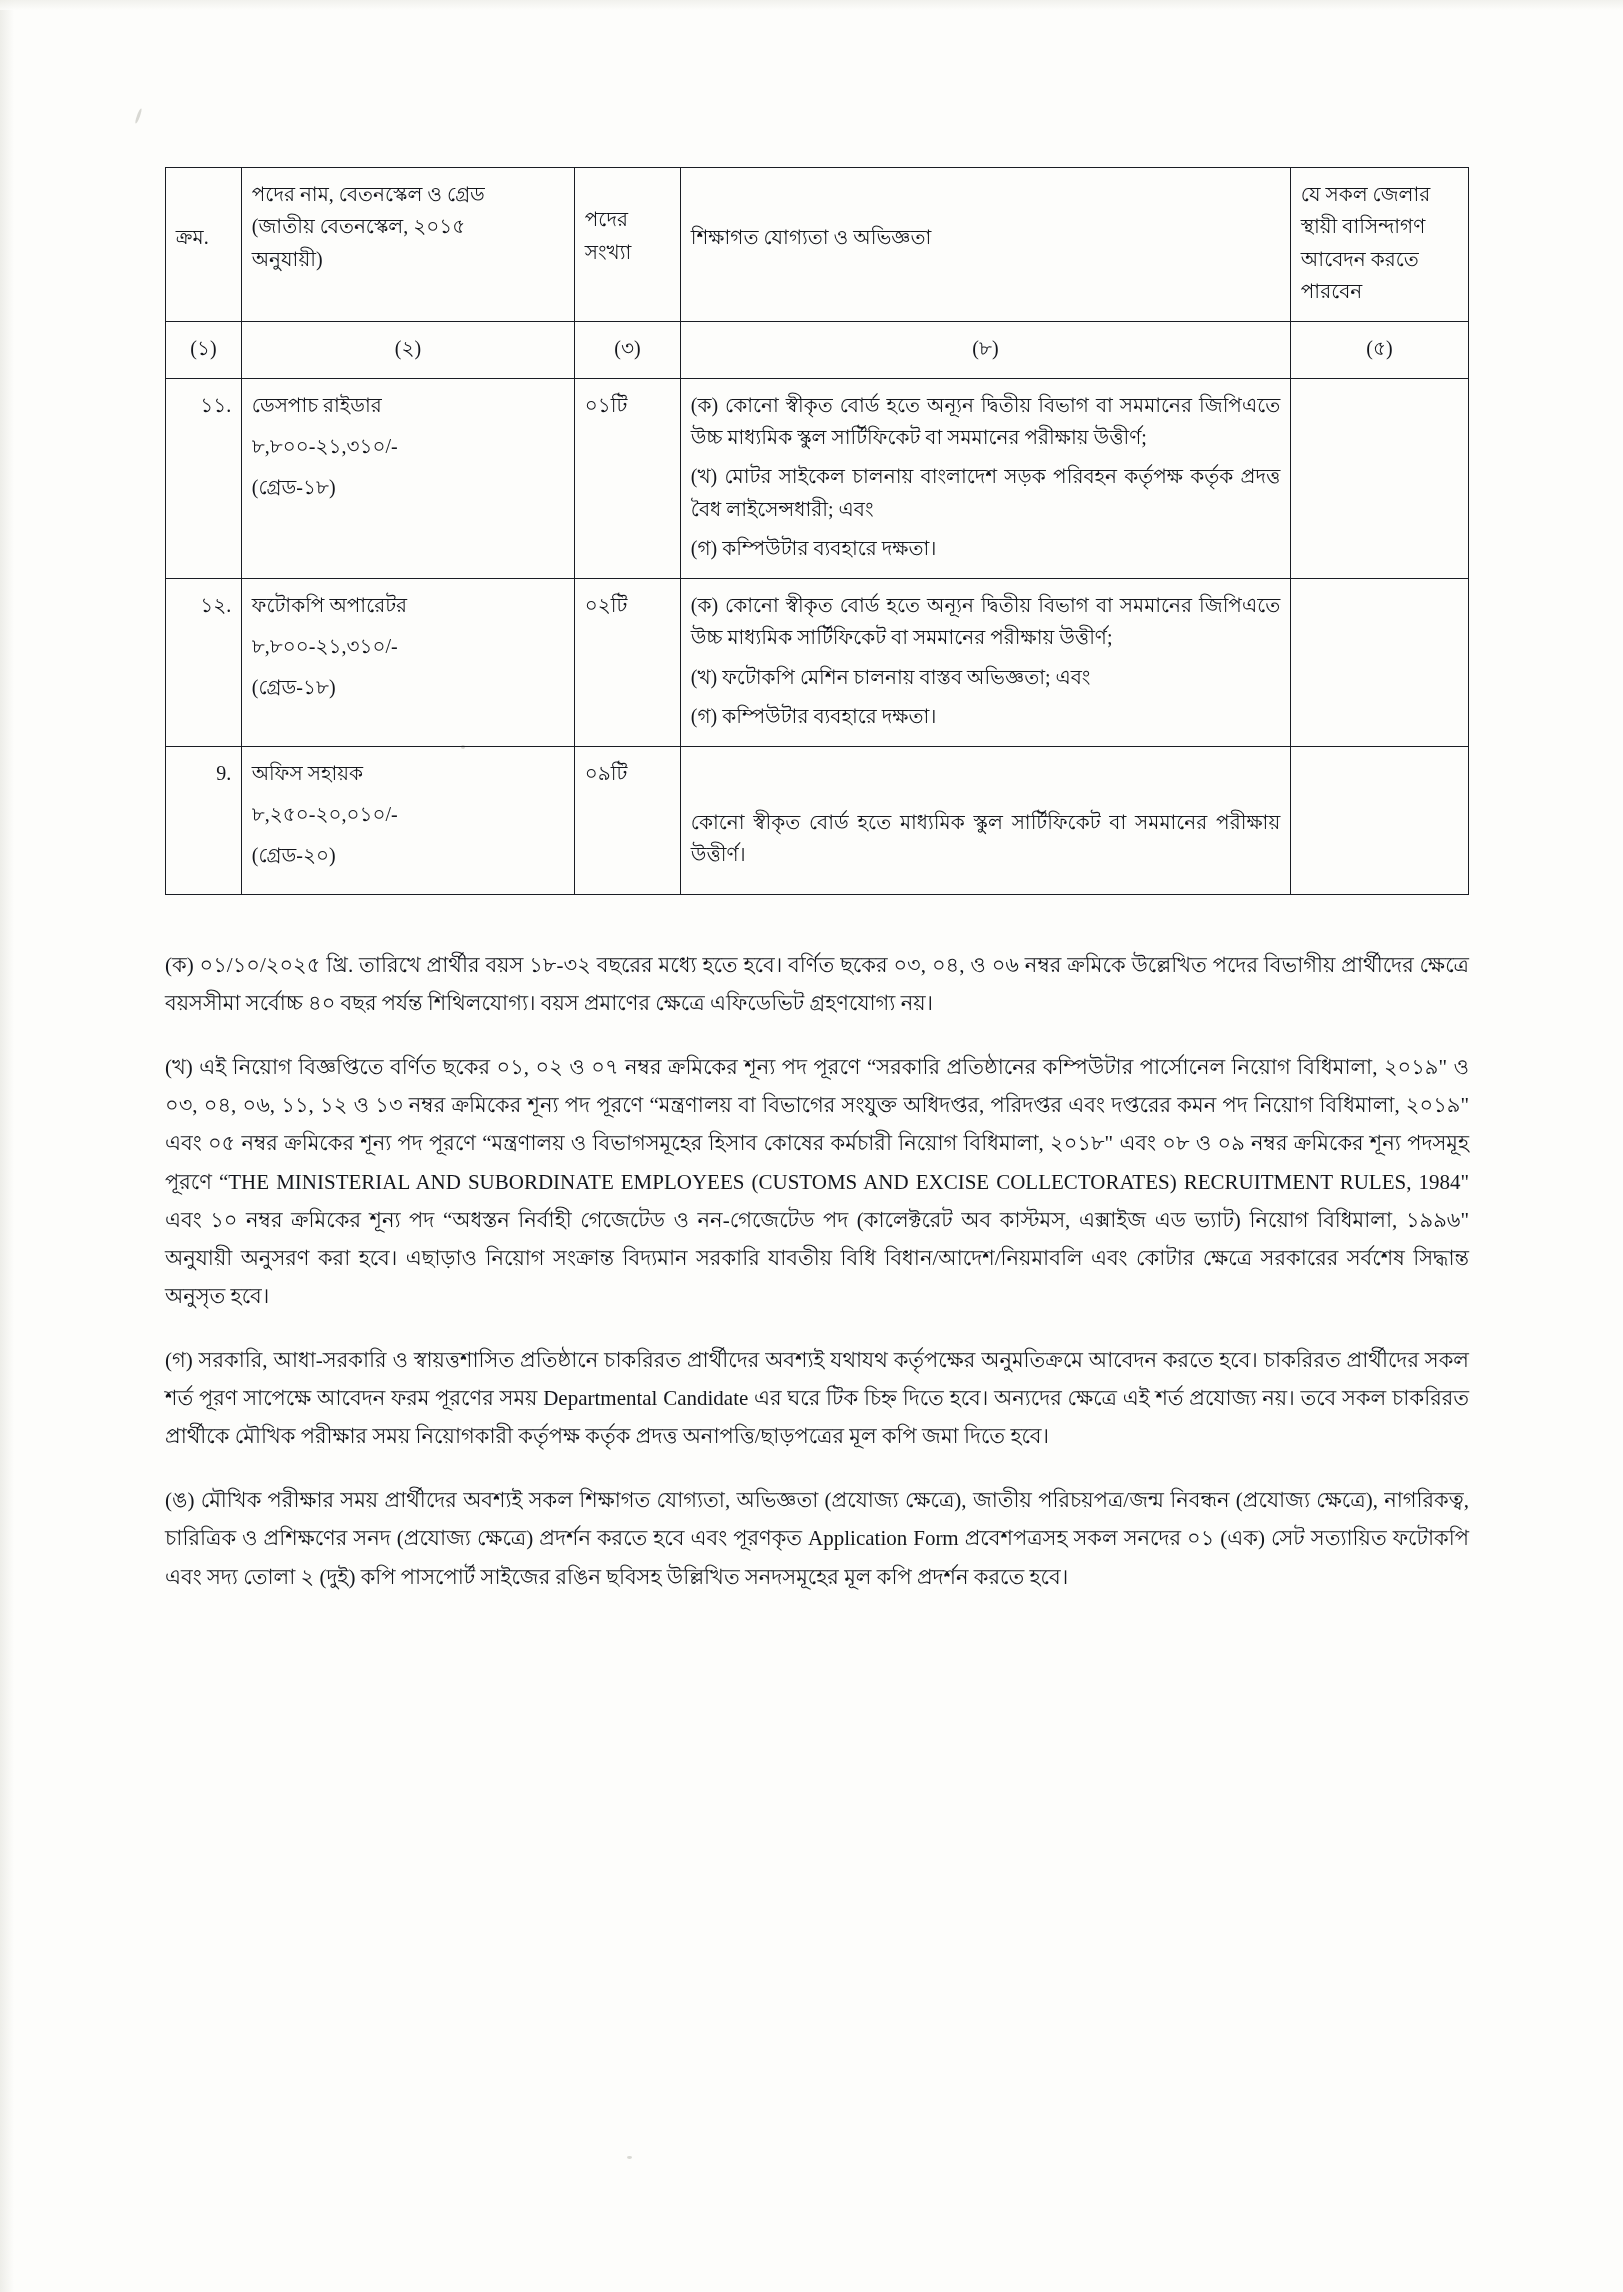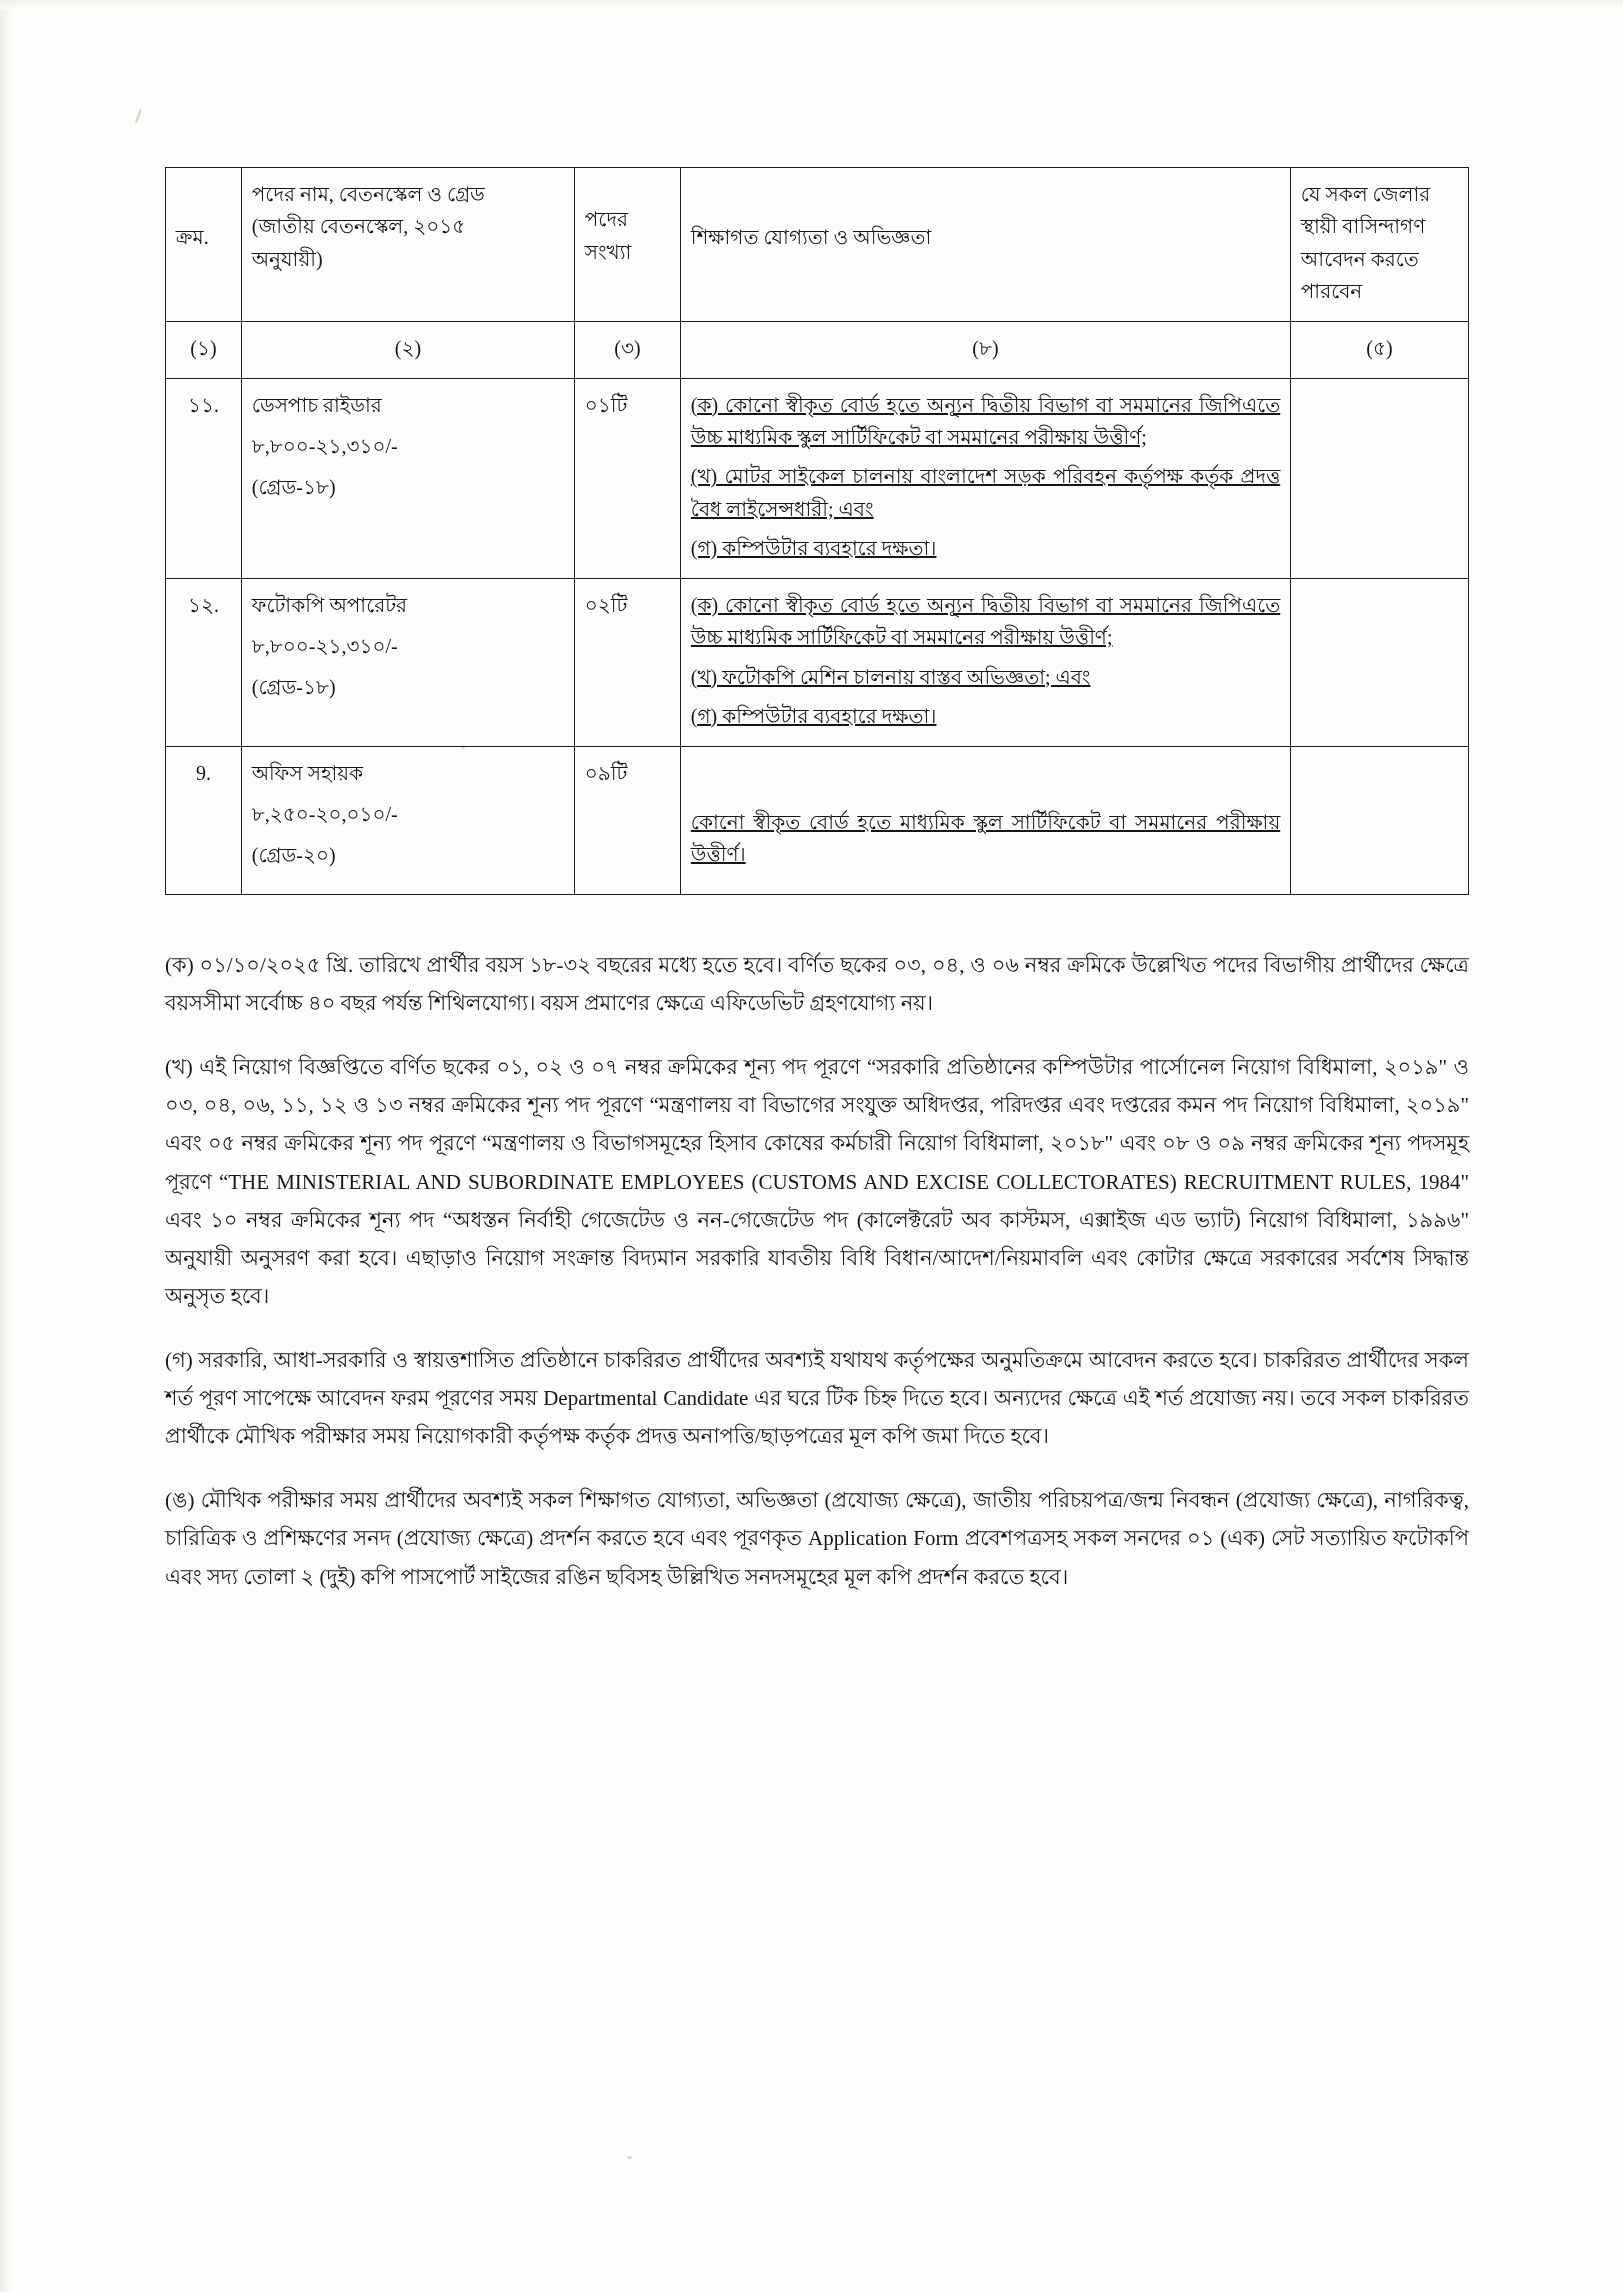--- a/index.html
+++ b/index.html
@@ -83,7 +83,7 @@
     font-size: 19.6px;
   }
   .sl-cell {
-    text-align: center;
+    text-align: right;
     padding-top: 15.7px;
   }
   .post-cell { padding-top: 15.7px; }

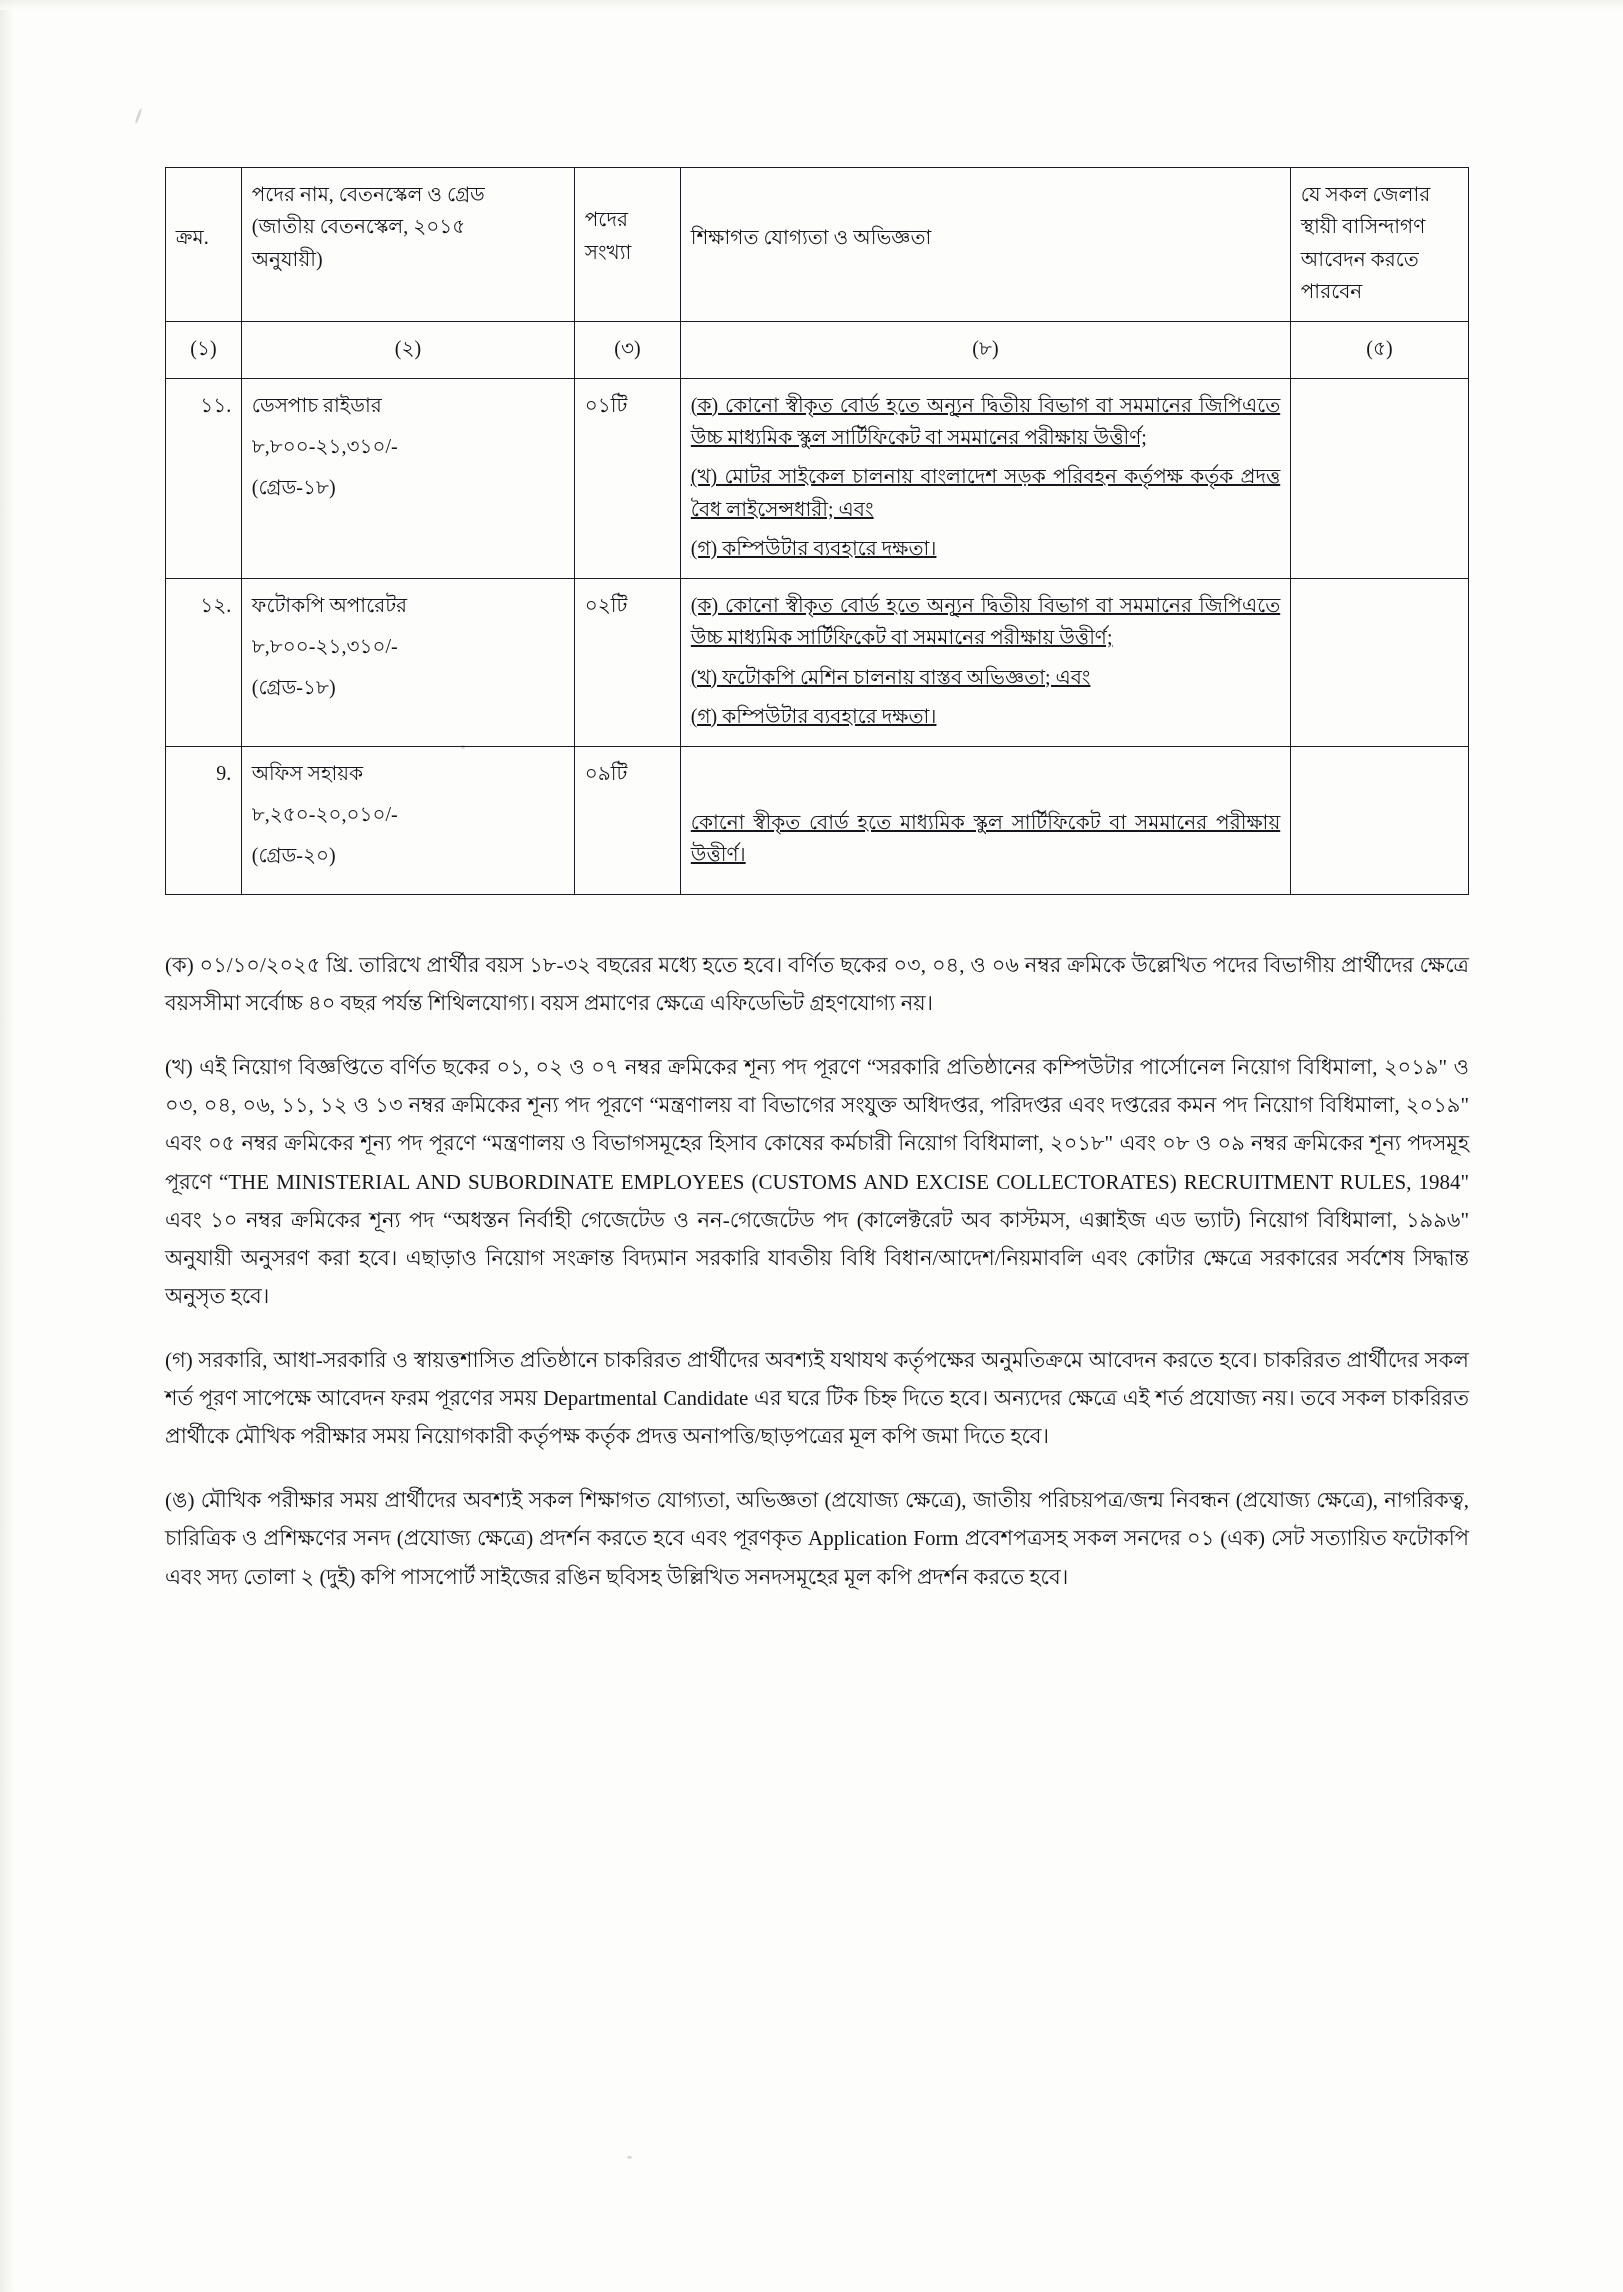--- a/index.html
+++ b/index.html
@@ -91,7 +91,7 @@
   .num-cell {
     padding-top: 15.7px;
   }
-  .edu-cell { padding-top: 15.7px; text-decoration: underline; }
+  .edu-cell { padding-top: 15.7px; }
   .edu-cell p {
     margin: 0 0 6.9px 0;
     text-align: justify;

